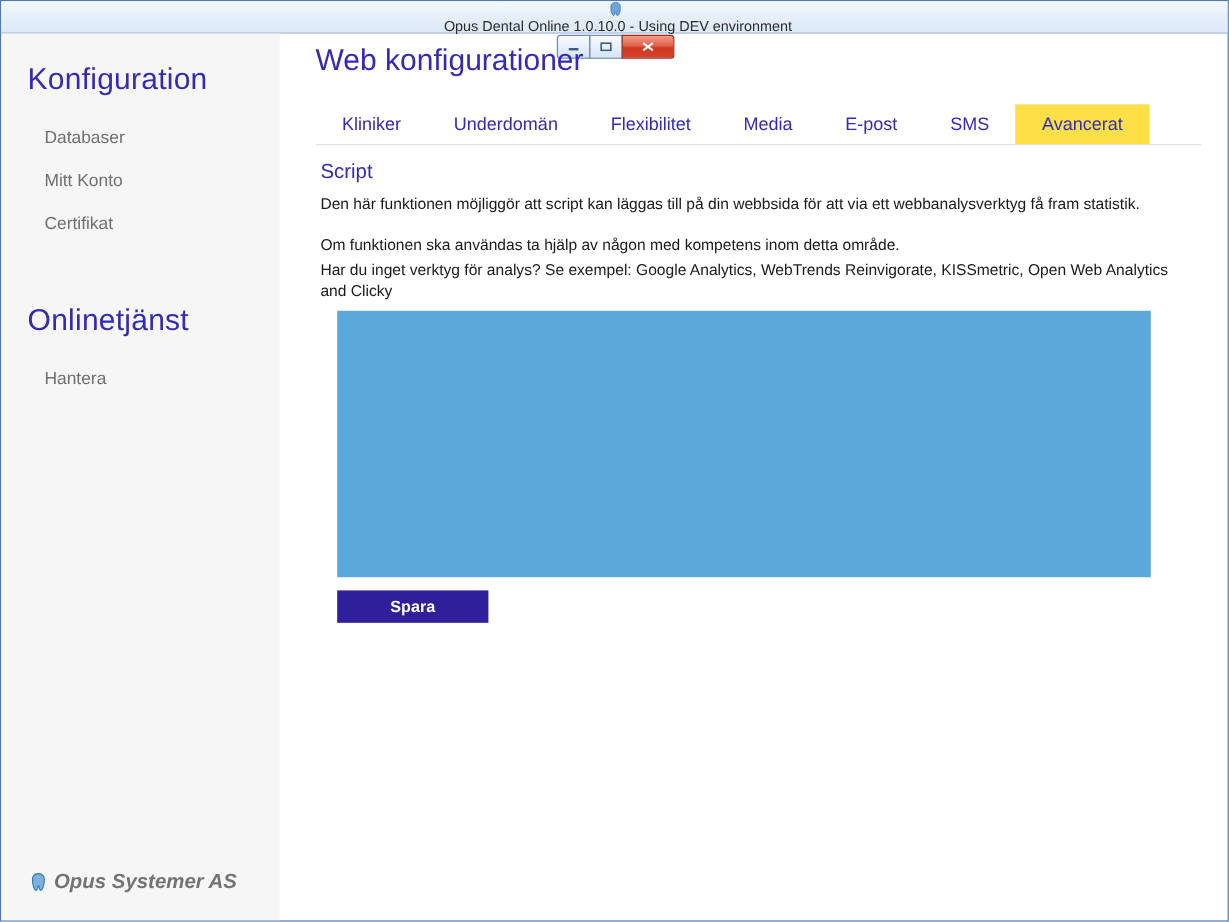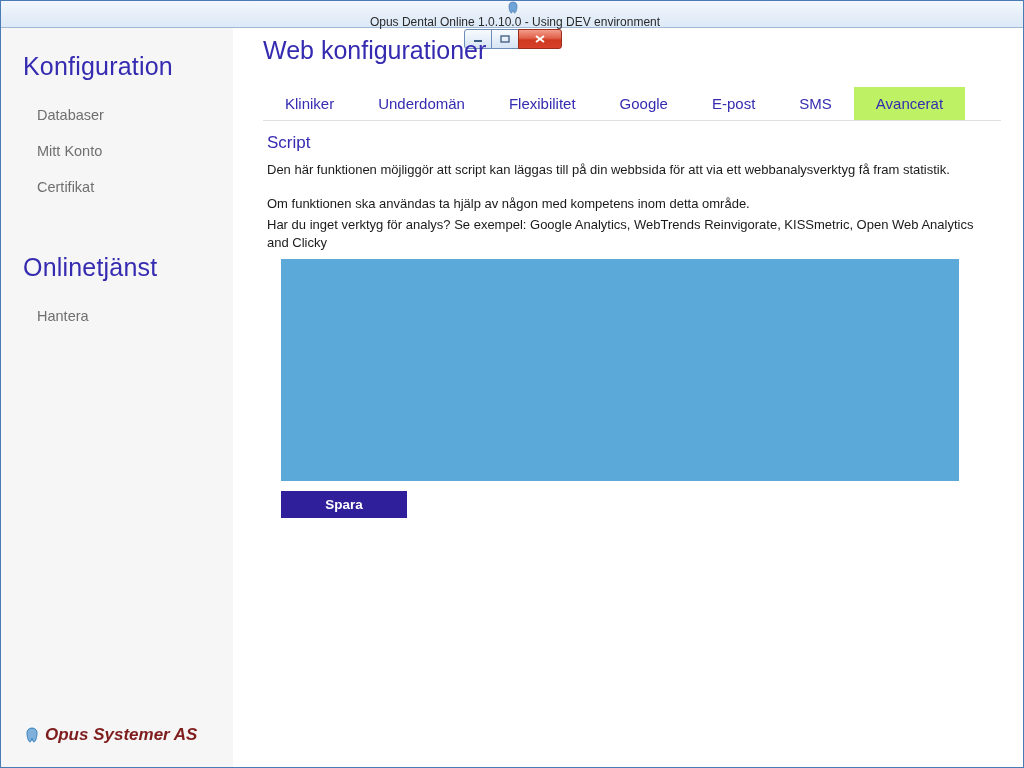--- a/index.html
+++ b/index.html
@@ -177,7 +177,7 @@
       <div class="tab">Kliniker</div>
       <div class="tab">Underdomän</div>
       <div class="tab">Flexibilitet</div>
-      <div class="tab">Google</div>
+      <div class="tab">Media</div>
       <div class="tab">E-post</div>
       <div class="tab">SMS</div>
       <div class="tab active">Avancerat</div>

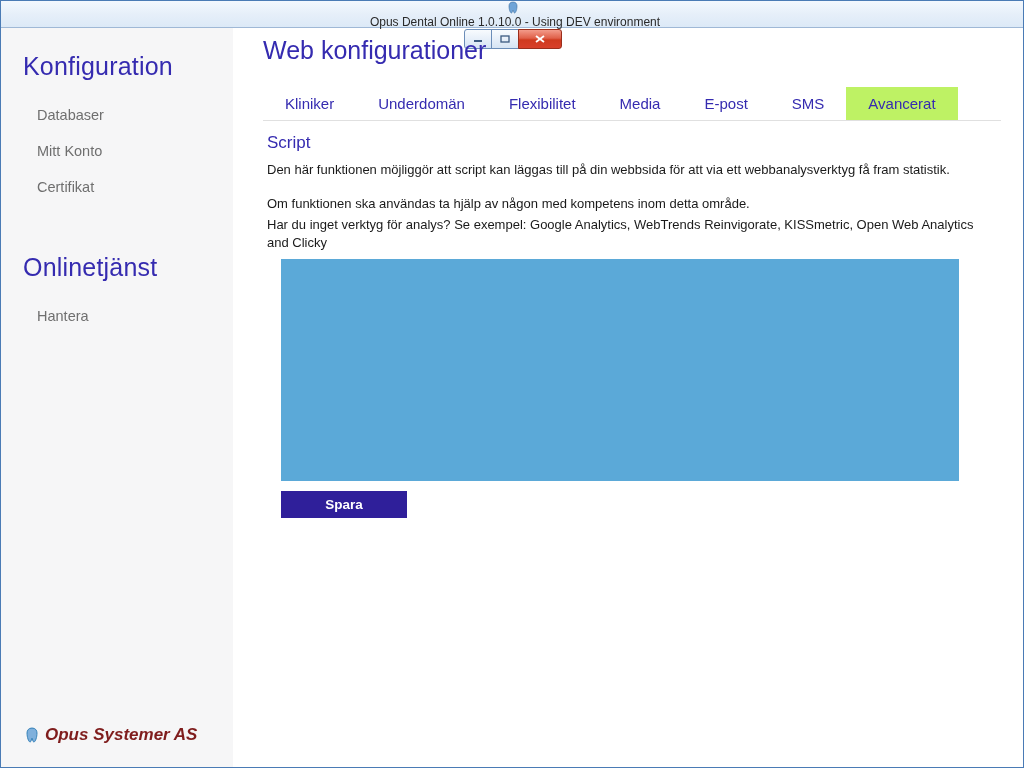--- a/index.html
+++ b/index.html
@@ -83,7 +83,7 @@
     cursor: pointer;
   }
   .tab.active {
-    background: #bef264;
+    background: #fde047;
   }
 
   .panel { padding-top: 6px; }

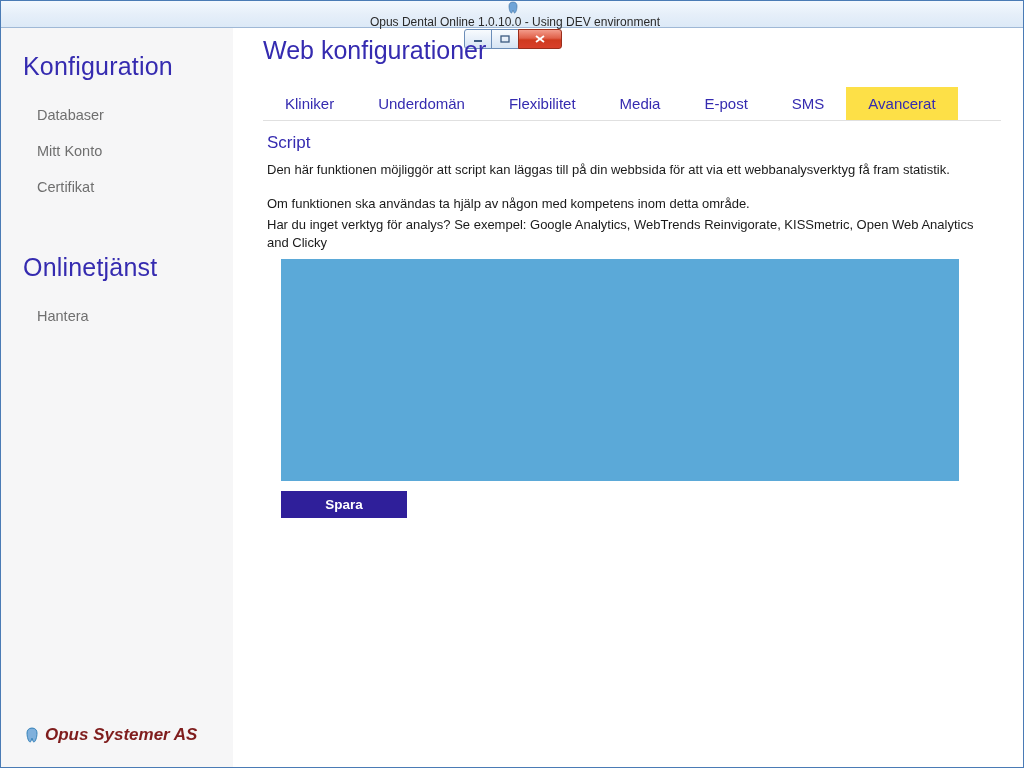--- a/index.html
+++ b/index.html
@@ -58,7 +58,7 @@
   }
   .brand {
     margin-top: auto;
-    color: #7f1d1d;
+    color: #737373;
     font-weight: 700; font-style: italic;
     font-size: 17px;
     display: flex; align-items: center; gap: 4px;

